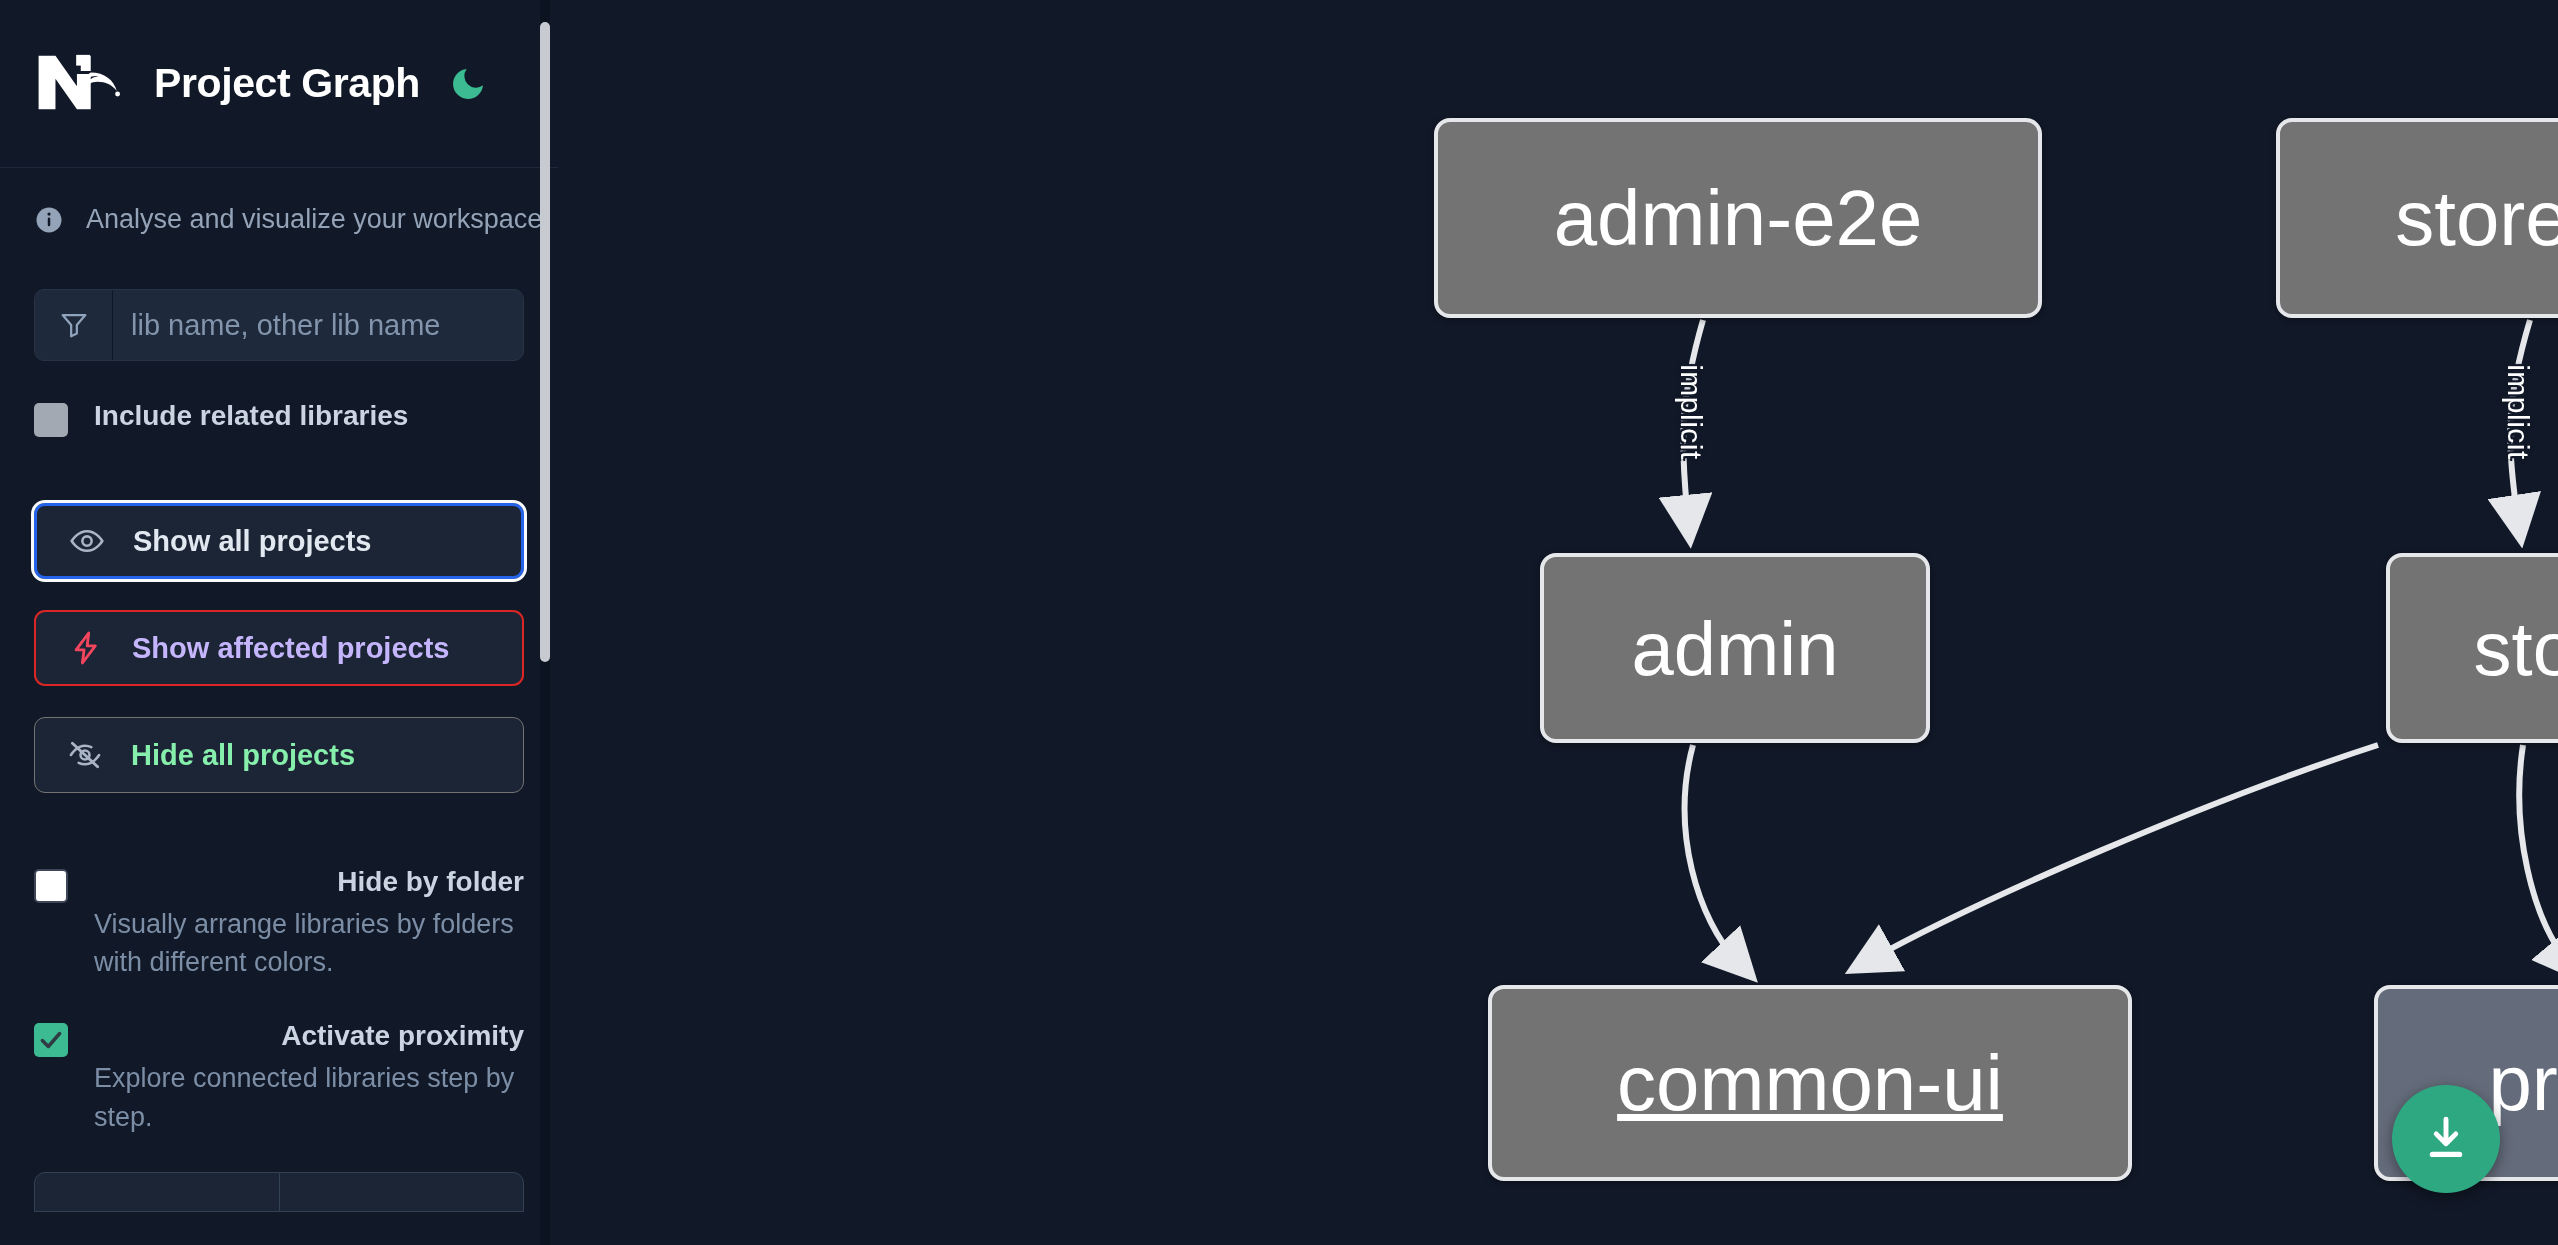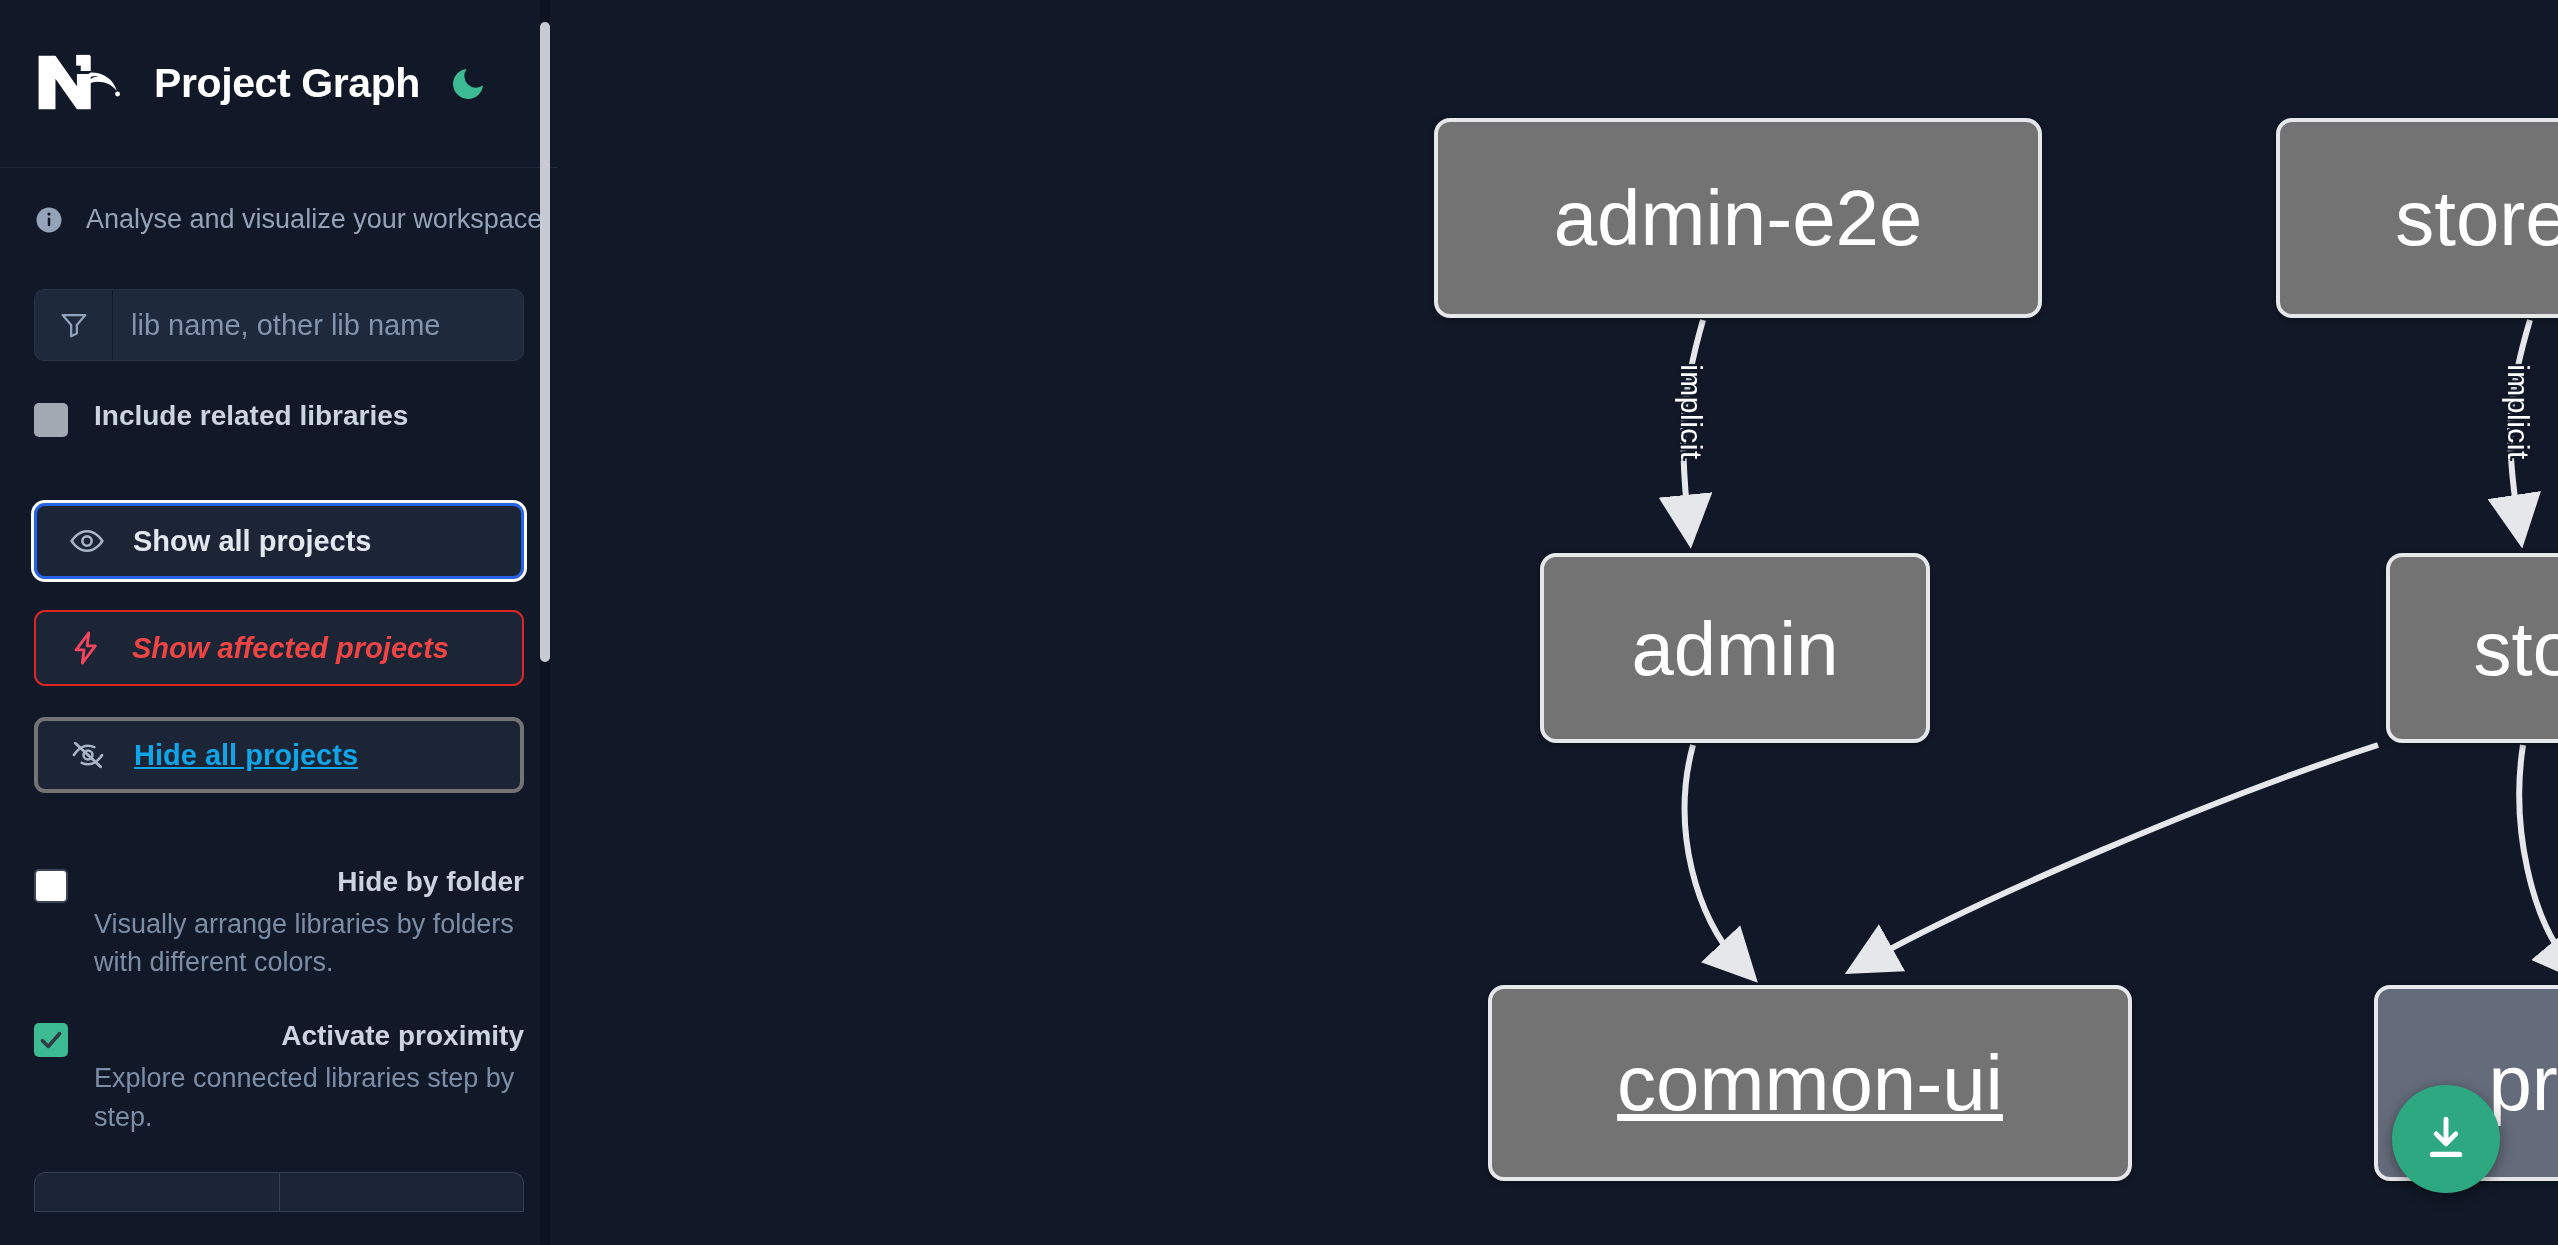--- a/index.html
+++ b/index.html
@@ -107,7 +107,7 @@
     outline-offset:0px;
     color:#E2E8F0;
   }
-  .sb-btn.danger { border:2px solid #DC2626; color:#ef4444;font-style:italic; }
+  .sb-btn.danger { border:2px solid #DC2626; color:#c4b5fd; }
   .sb-btn.plain { color:#0ea5e9; border:4px solid #737373;text-decoration:underline; }
   .sb-btn .ico { width:40px; height:40px; flex:0 0 40px; display:flex; align-items:center; justify-content:center; }
 

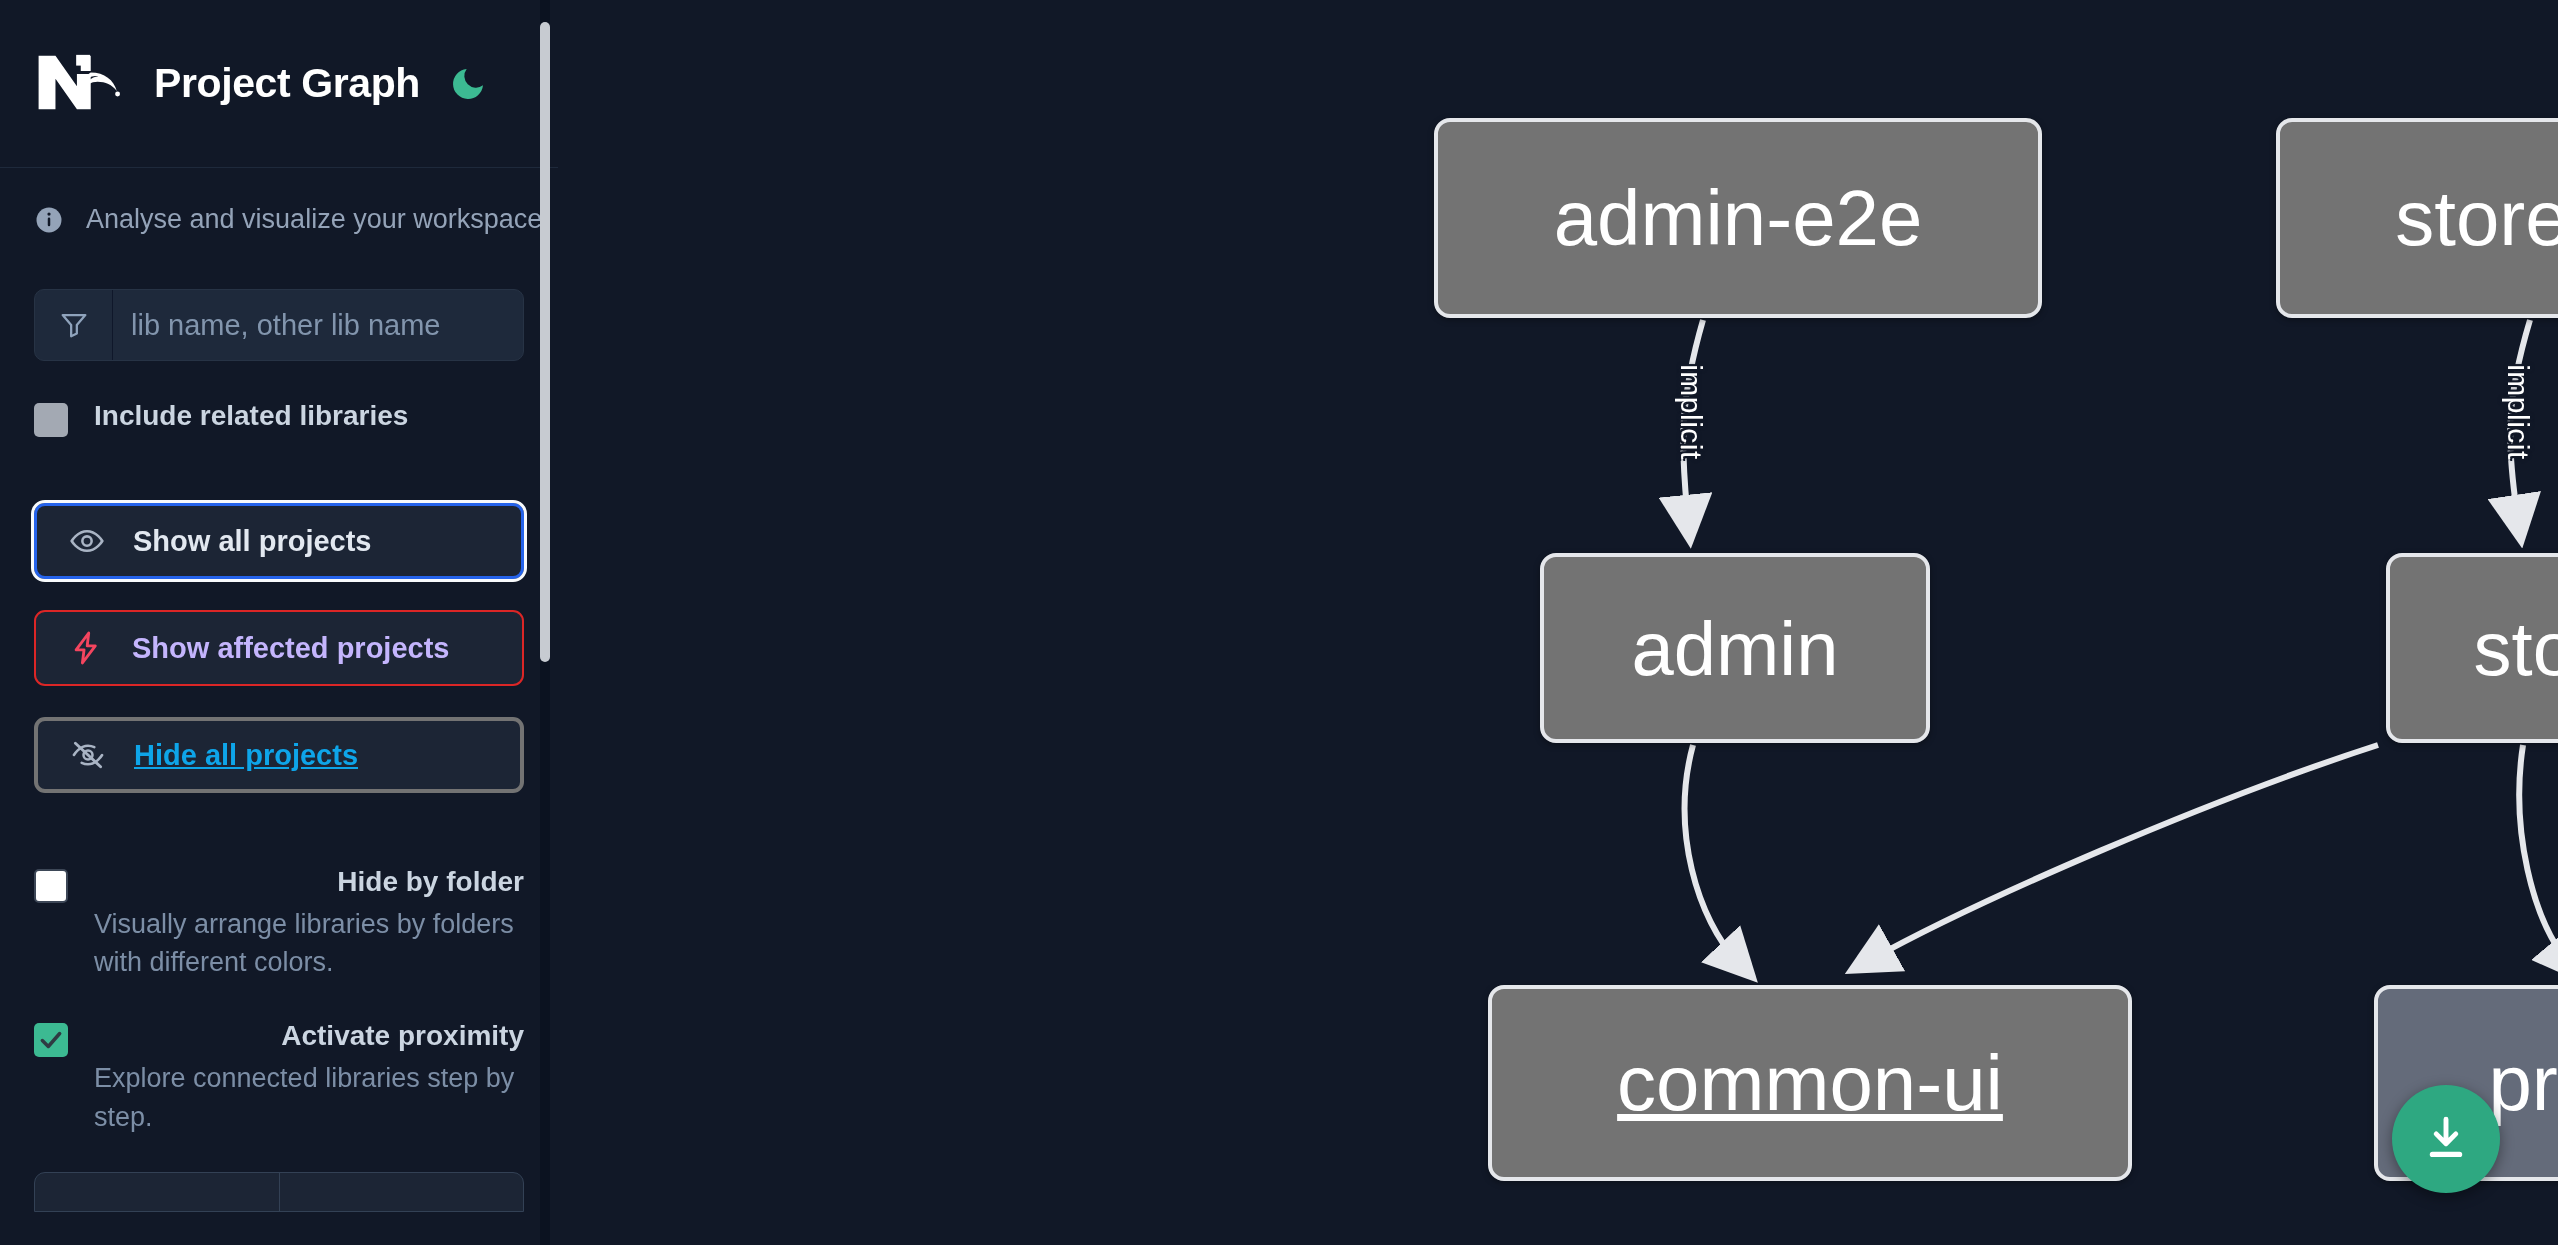--- a/index.html
+++ b/index.html
@@ -108,7 +108,7 @@
     color:#E2E8F0;
   }
   .sb-btn.danger { border:2px solid #DC2626; color:#c4b5fd; }
-  .sb-btn.plain { color:#0ea5e9; border:4px solid #737373;text-decoration:underline; }
+  .sb-btn.plain { color:#86efac; border:1px solid #737373; }
   .sb-btn .ico { width:40px; height:40px; flex:0 0 40px; display:flex; align-items:center; justify-content:center; }
 
   .bottom-peek {

